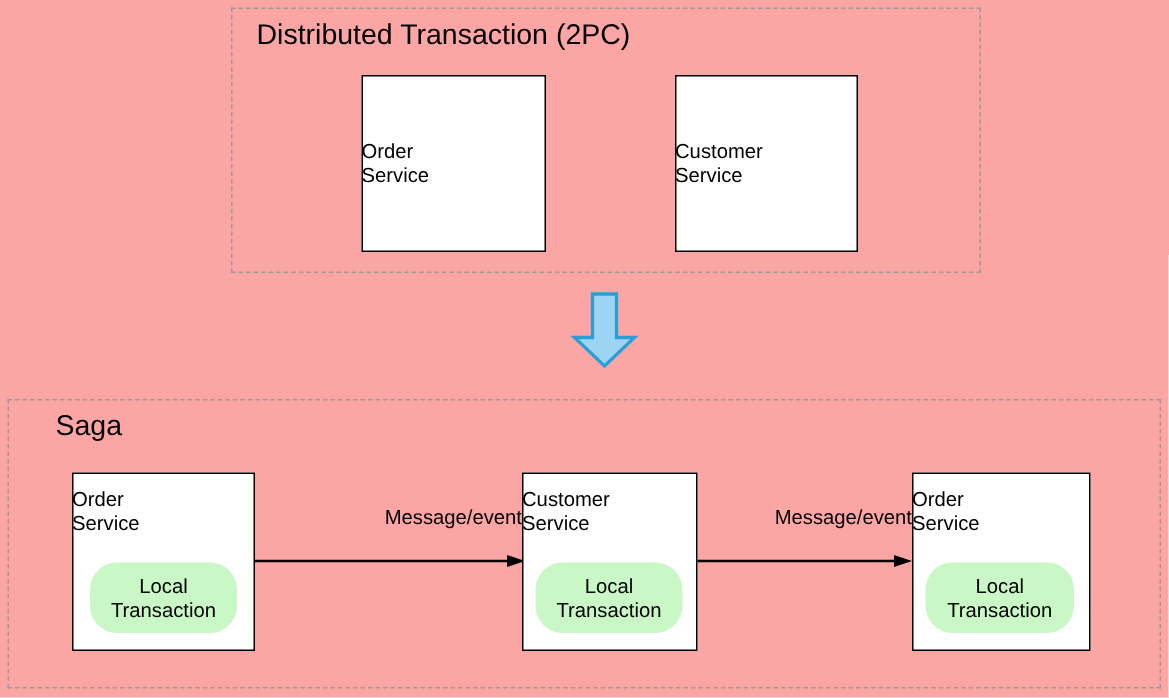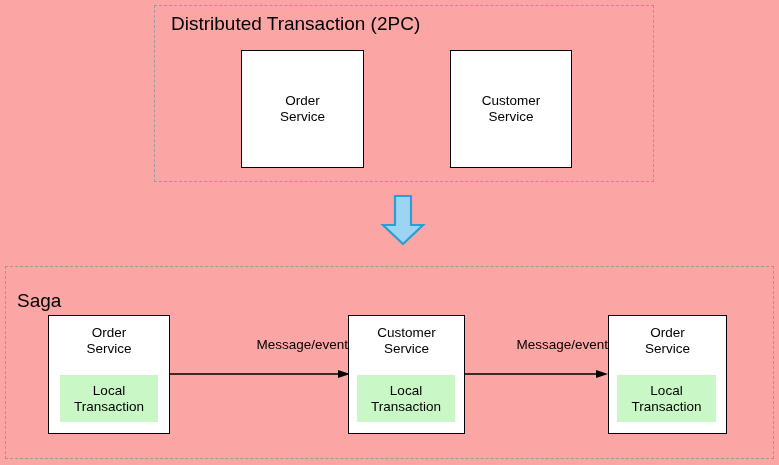--- a/index.html
+++ b/index.html
@@ -45,7 +45,6 @@
     position: absolute;
     left: 0;
     right: 0;
-    text-align: center;
     font-size: 13.5px;
     line-height: 16px;
     color: #000;

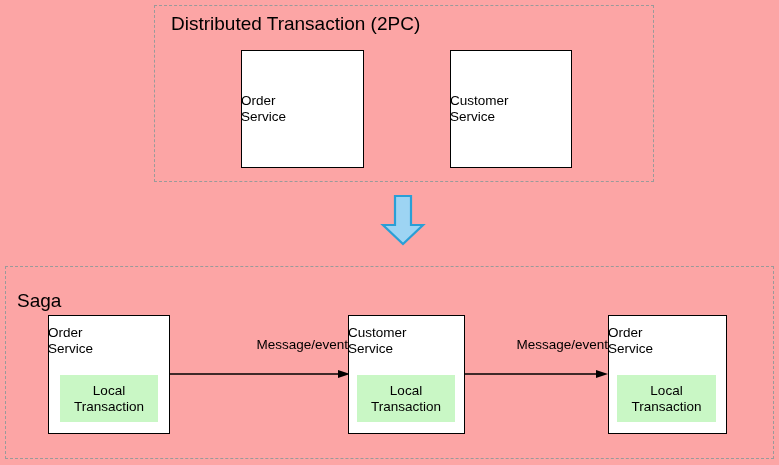--- a/index.html
+++ b/index.html
@@ -113,7 +113,7 @@
 
   <div class="group" style="left:5px; top:266px; width:769px; height:193px;"></div>
 
-  <div class="group-title" style="left:17px; top:274px;margin-top:16px;">Saga</div>
+  <div class="group-title" style="left:37px; top:274px;">Saga</div>
 
   <div class="service-box" style="left:48px; top:315px; width:122px; height:119px;"></div>
   <div class="service-label" style="left:48px; top:325px; width:122px;">Order

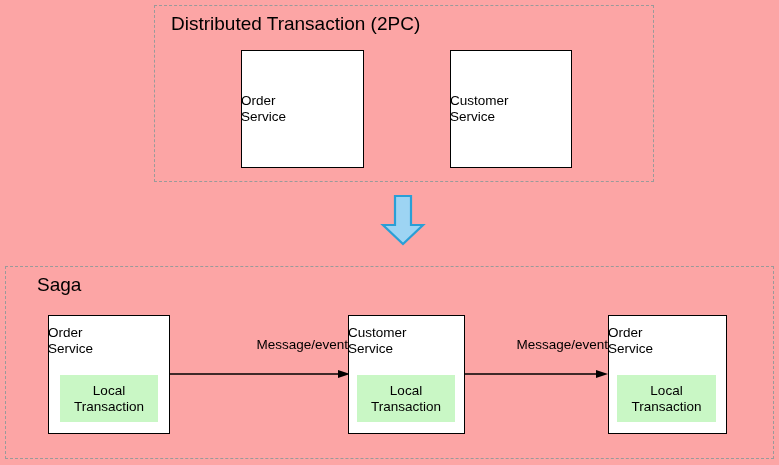--- a/index.html
+++ b/index.html
@@ -64,6 +64,7 @@
     color: #000;
     white-space: pre-line;
     box-sizing: border-box;
+    border-radius: 18px;
   }
 
   

